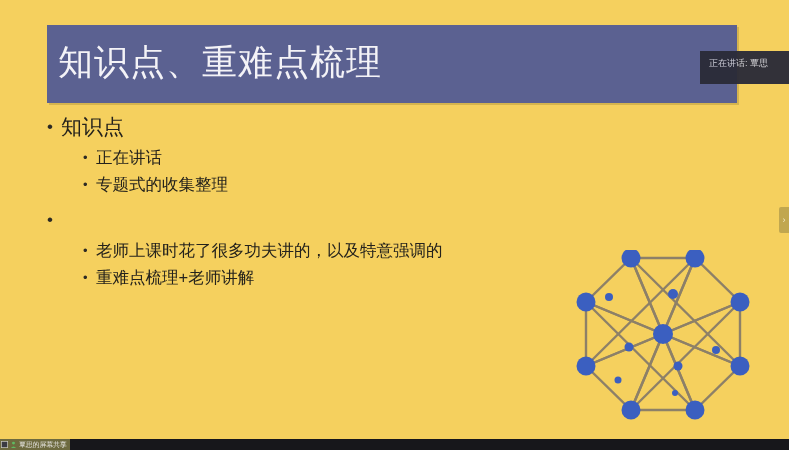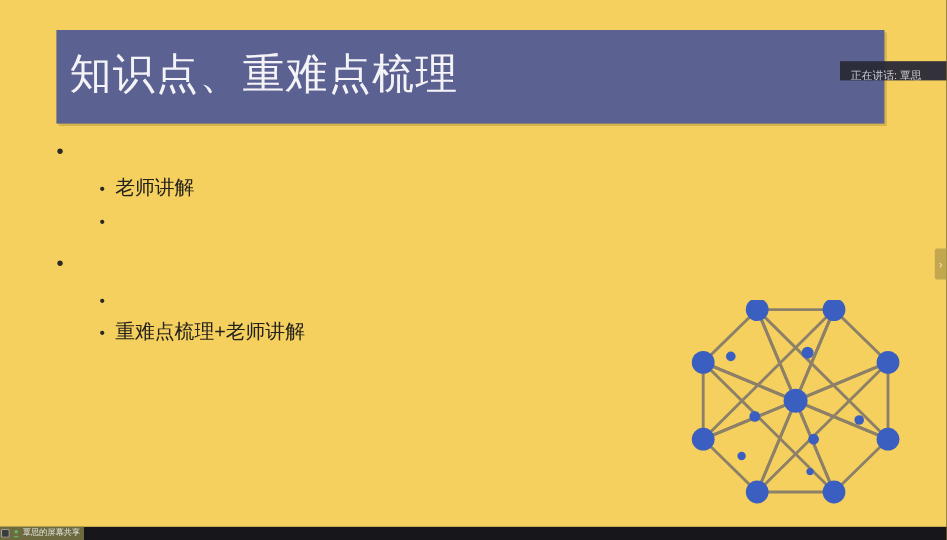--- a/index.html
+++ b/index.html
@@ -53,7 +53,7 @@
     left: 700px;
     top: 51px;
     width: 89px;
-    height: 16px;
+    height: 33px;
     background: #2b2b38;
     color: #cfd0d8;
     font-size: 9px;

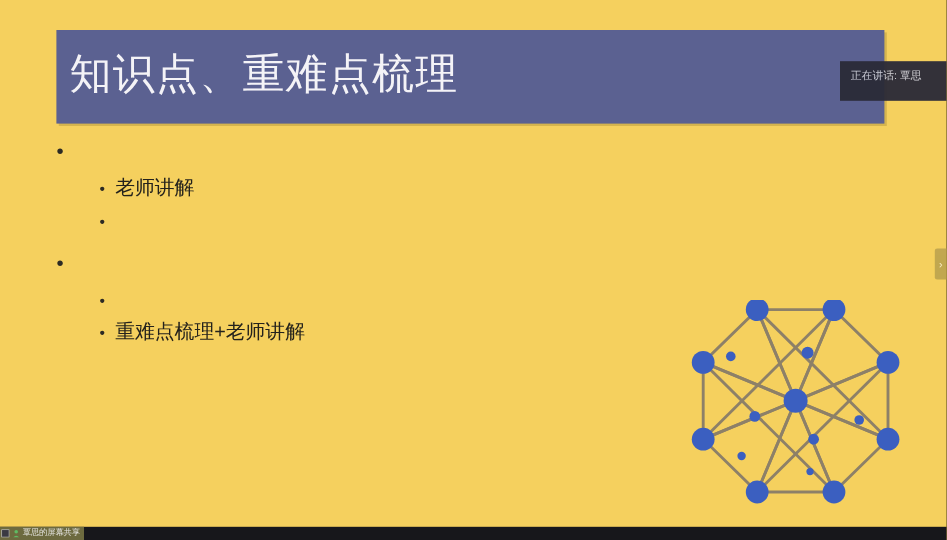--- a/index.html
+++ b/index.html
@@ -184,6 +184,7 @@
 
       <div class="lvl1">
         <span class="dot">•</span>
+        <span class="txt">知识点</span>
       </div>
       <div class="lvl2-group">
         <div class="lvl2">

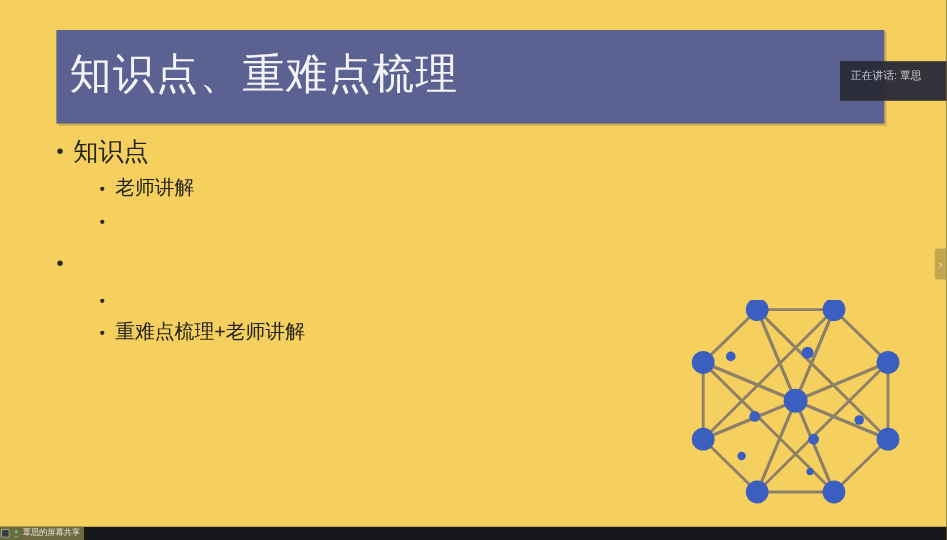--- a/index.html
+++ b/index.html
@@ -189,7 +189,7 @@
       <div class="lvl2-group">
         <div class="lvl2">
           <span class="dot">•</span>
-          <span class="txt">老师讲解</span>
+          <span class="txt">正在讲话</span>
         </div>
         <div class="lvl2">
           <span class="dot">•</span>

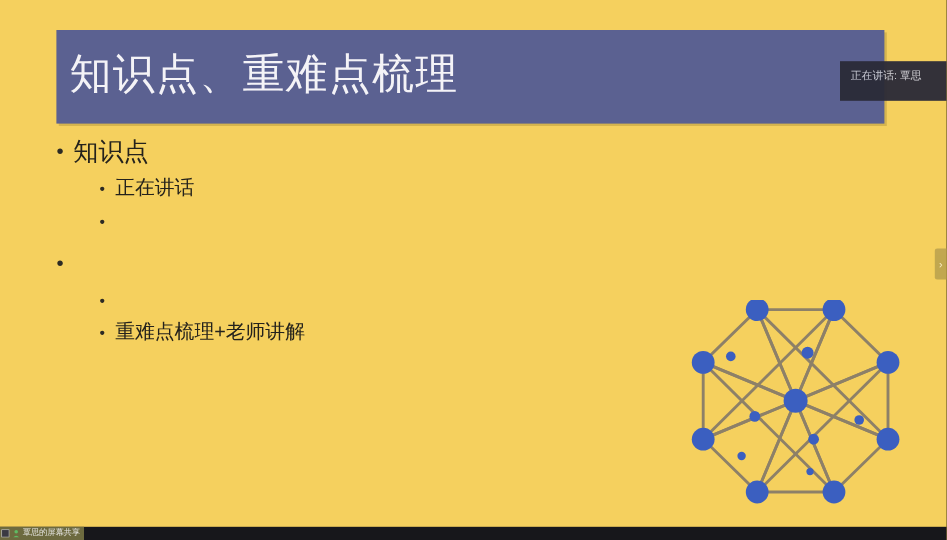--- a/index.html
+++ b/index.html
@@ -193,6 +193,7 @@
         </div>
         <div class="lvl2">
           <span class="dot">•</span>
+          <span class="txt">专题式的收集整理</span>
         </div>
       </div>
 

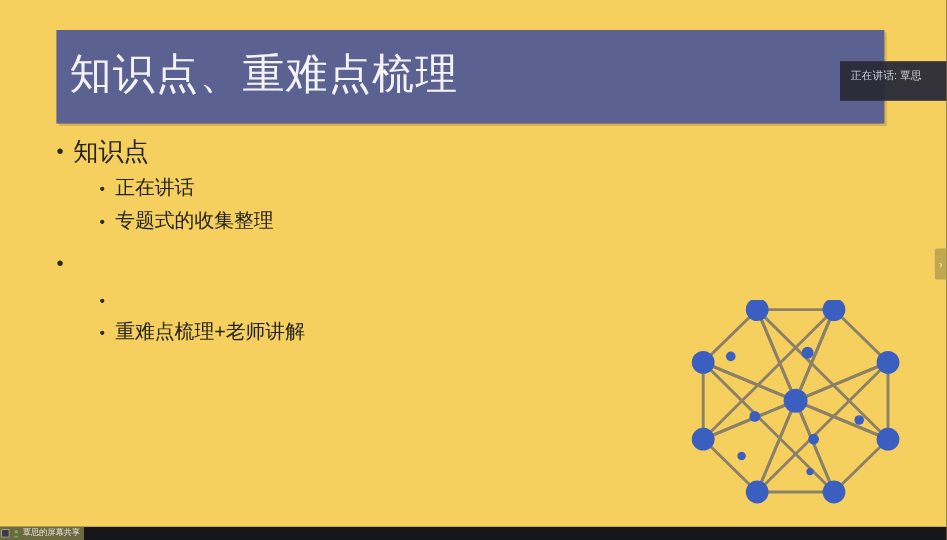--- a/index.html
+++ b/index.html
@@ -203,6 +203,7 @@
       <div class="lvl2-group">
         <div class="lvl2">
           <span class="dot">•</span>
+          <span class="txt">老师上课时花了很多功夫讲的，以及特意强调的</span>
         </div>
         <div class="lvl2">
           <span class="dot">•</span>

